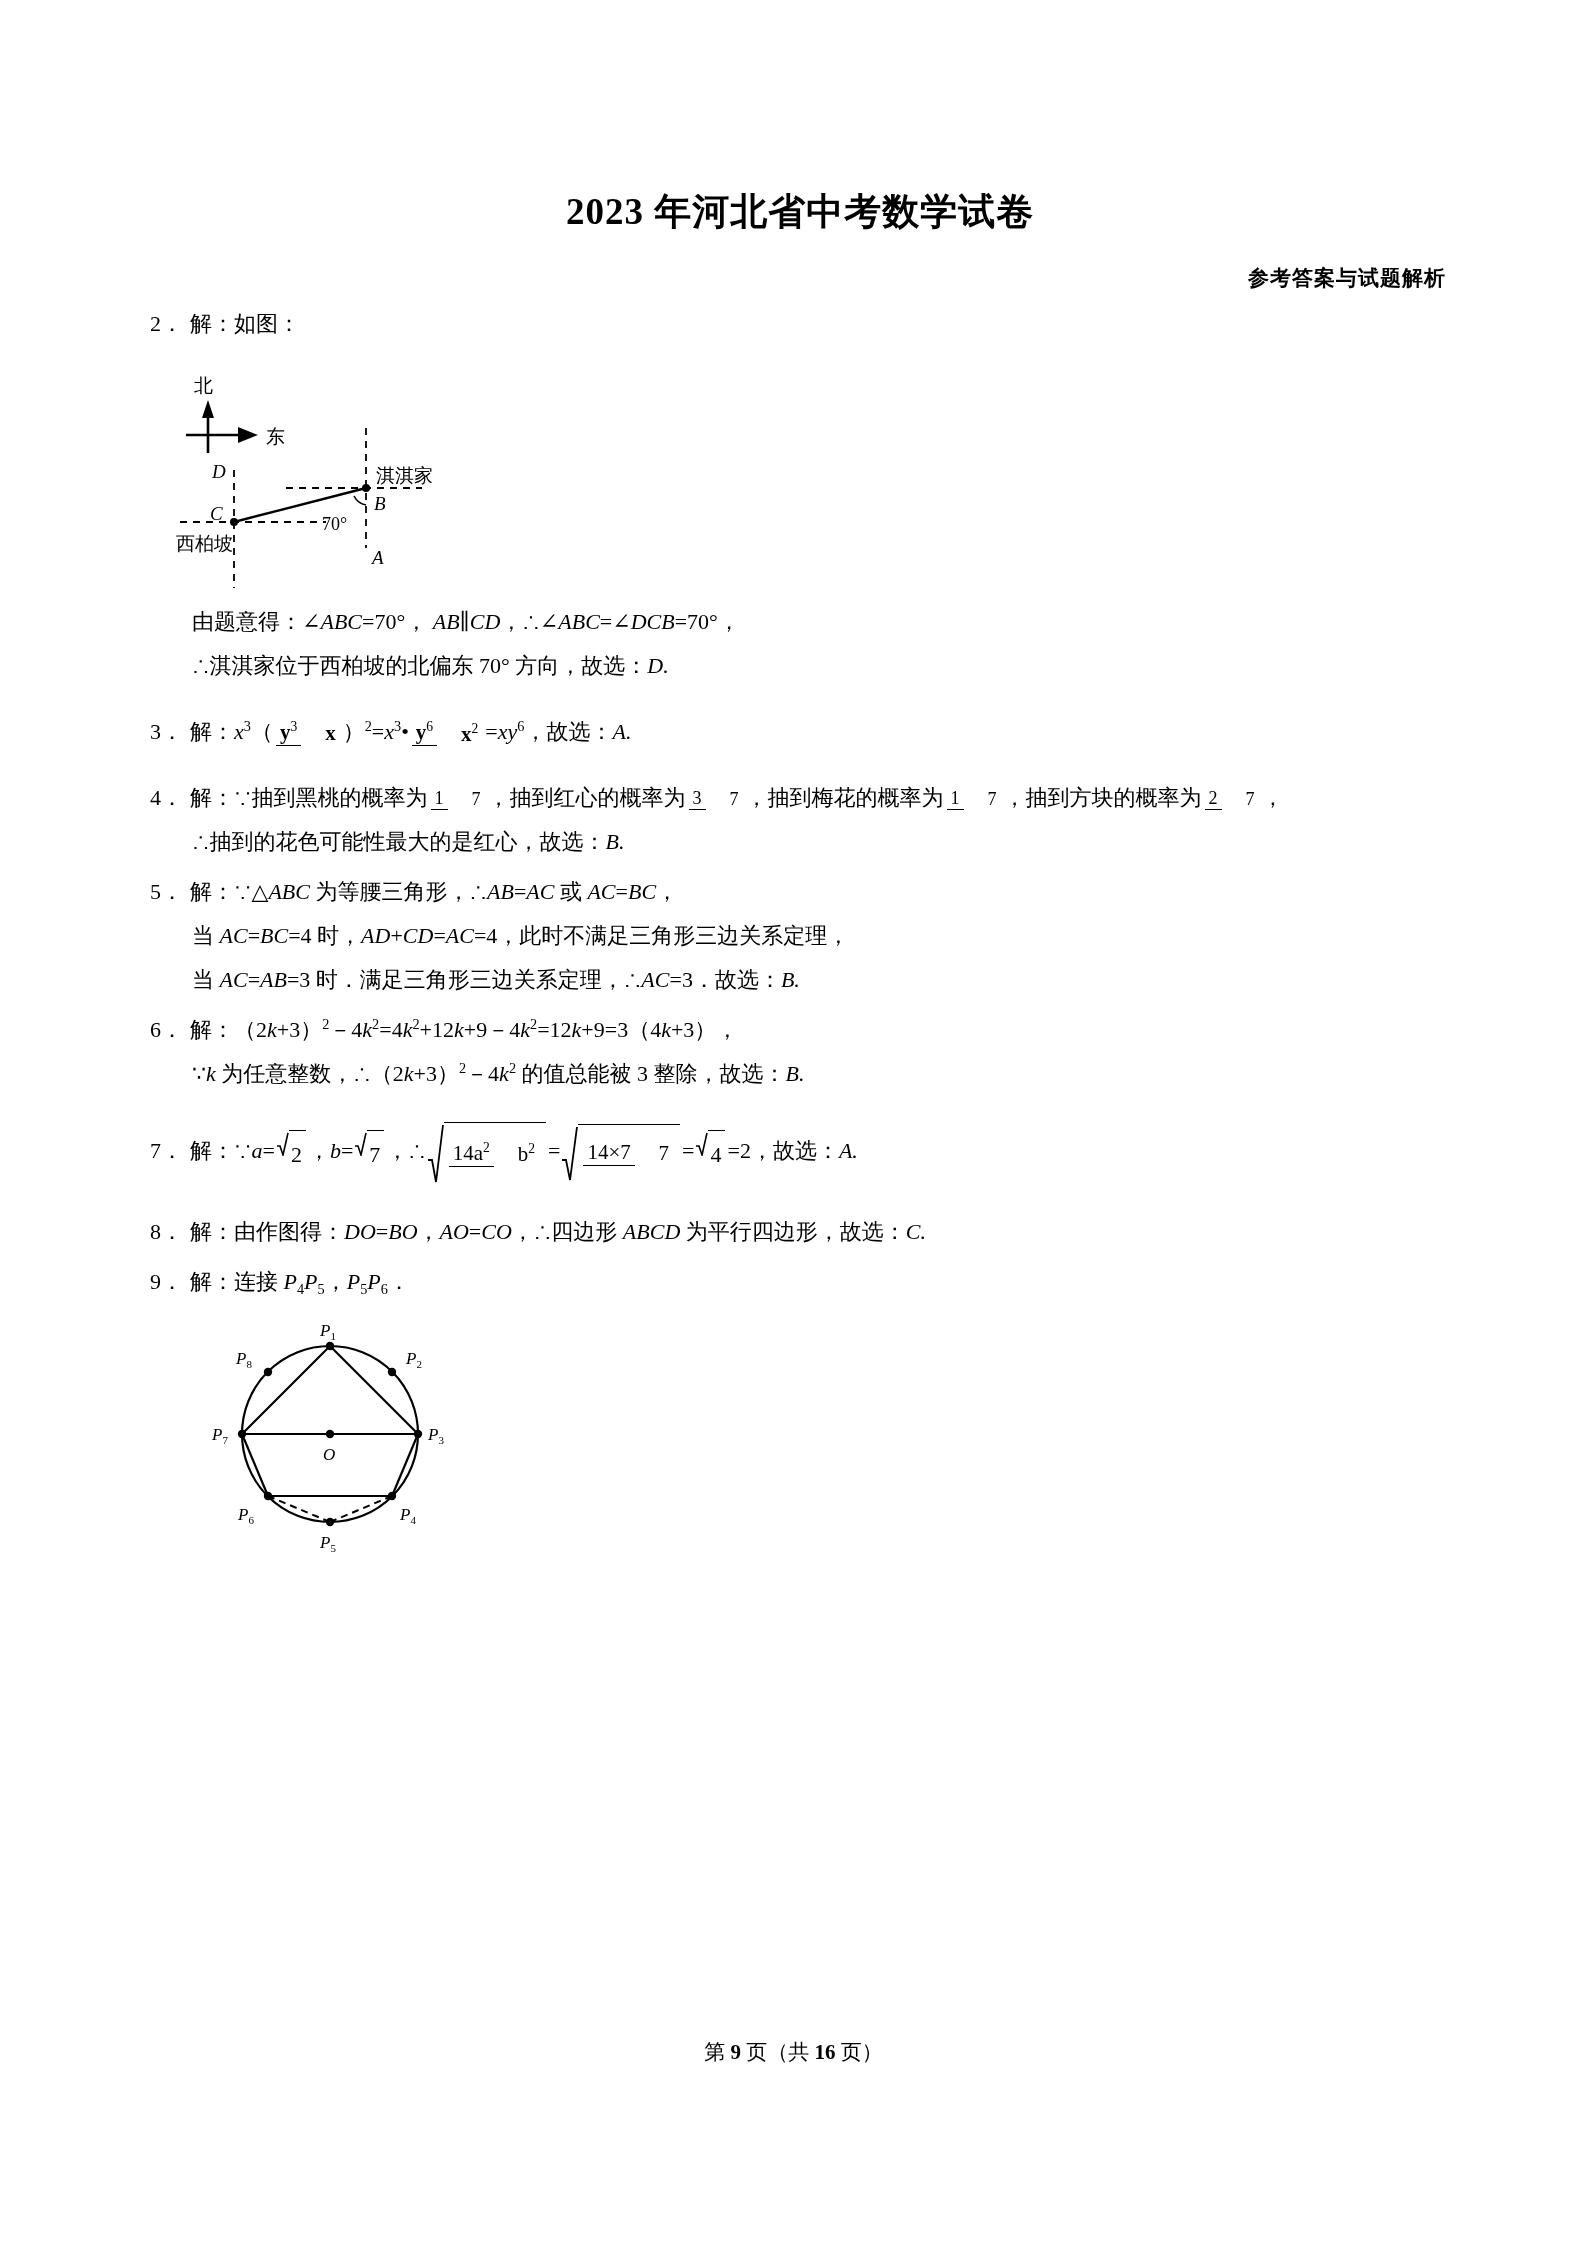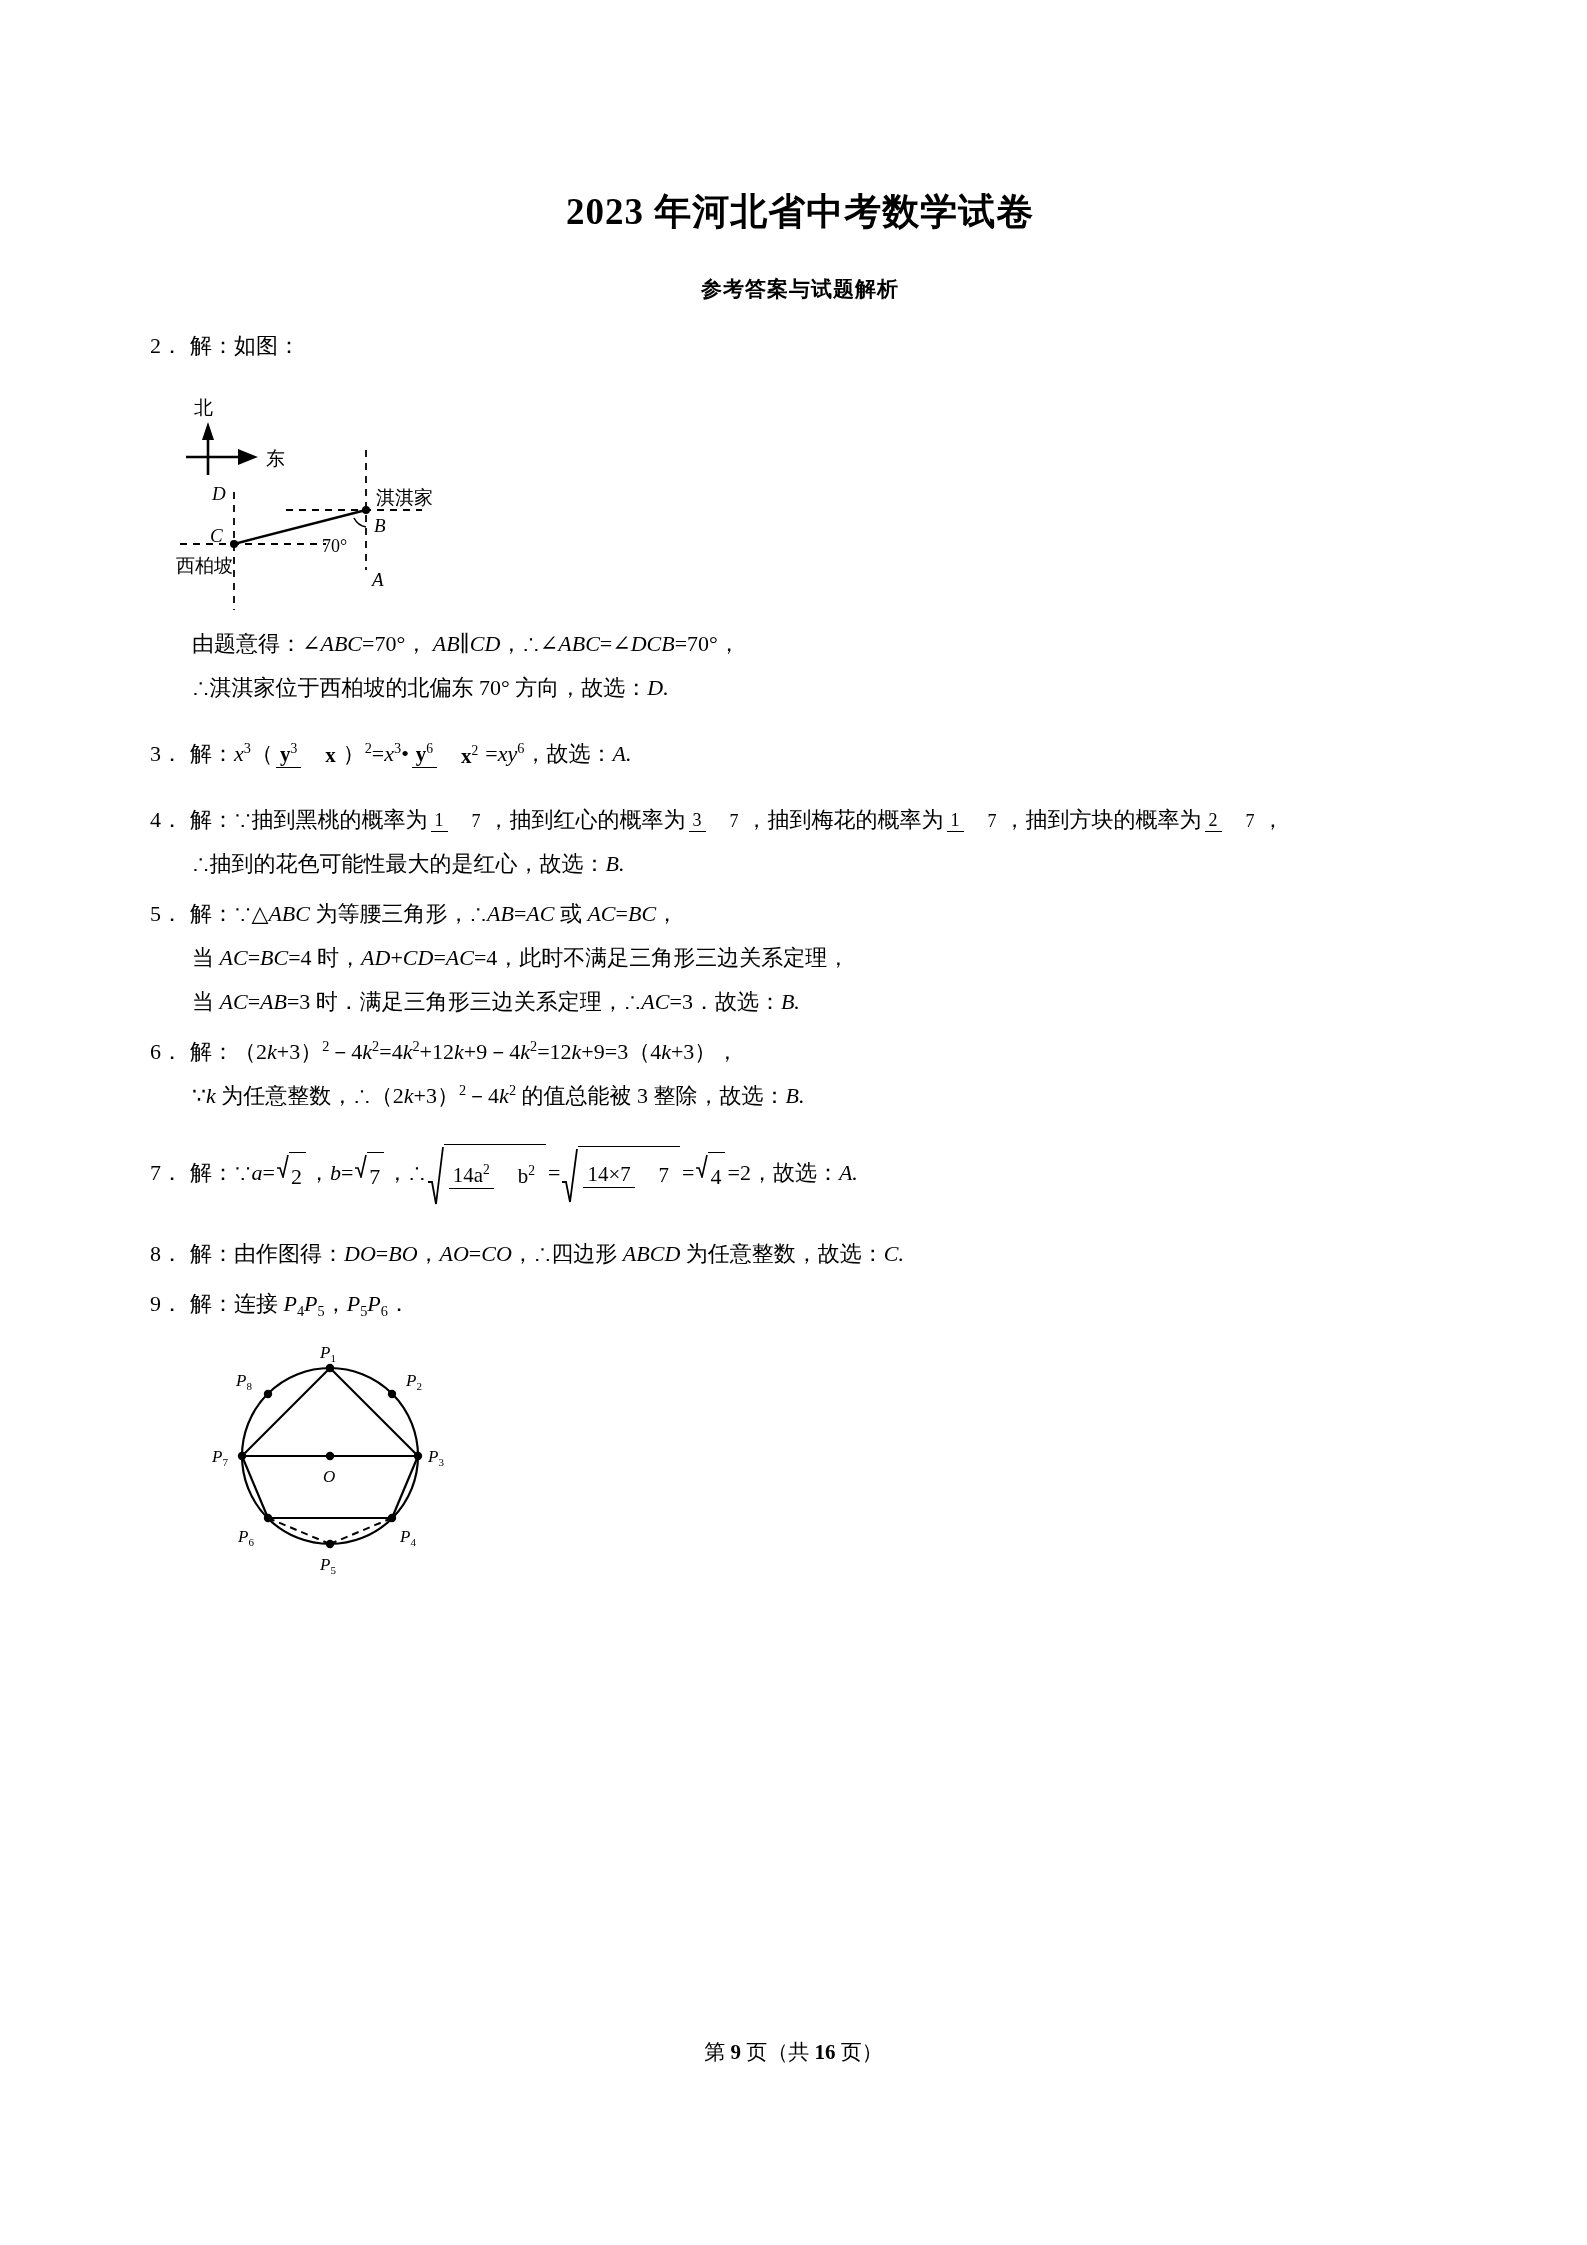--- a/index.html
+++ b/index.html
@@ -40,10 +40,10 @@
     font-family: "Liberation Serif", "DejaVu Serif", serif;
   }
   .doc-subtitle {
-    text-align: center;
+    text-align: right;
     font-size: 21px;
     font-weight: bold;
-    margin: 15px;
+    margin: 4px;
     padding-top: 26px;
     letter-spacing: 1px;
   }

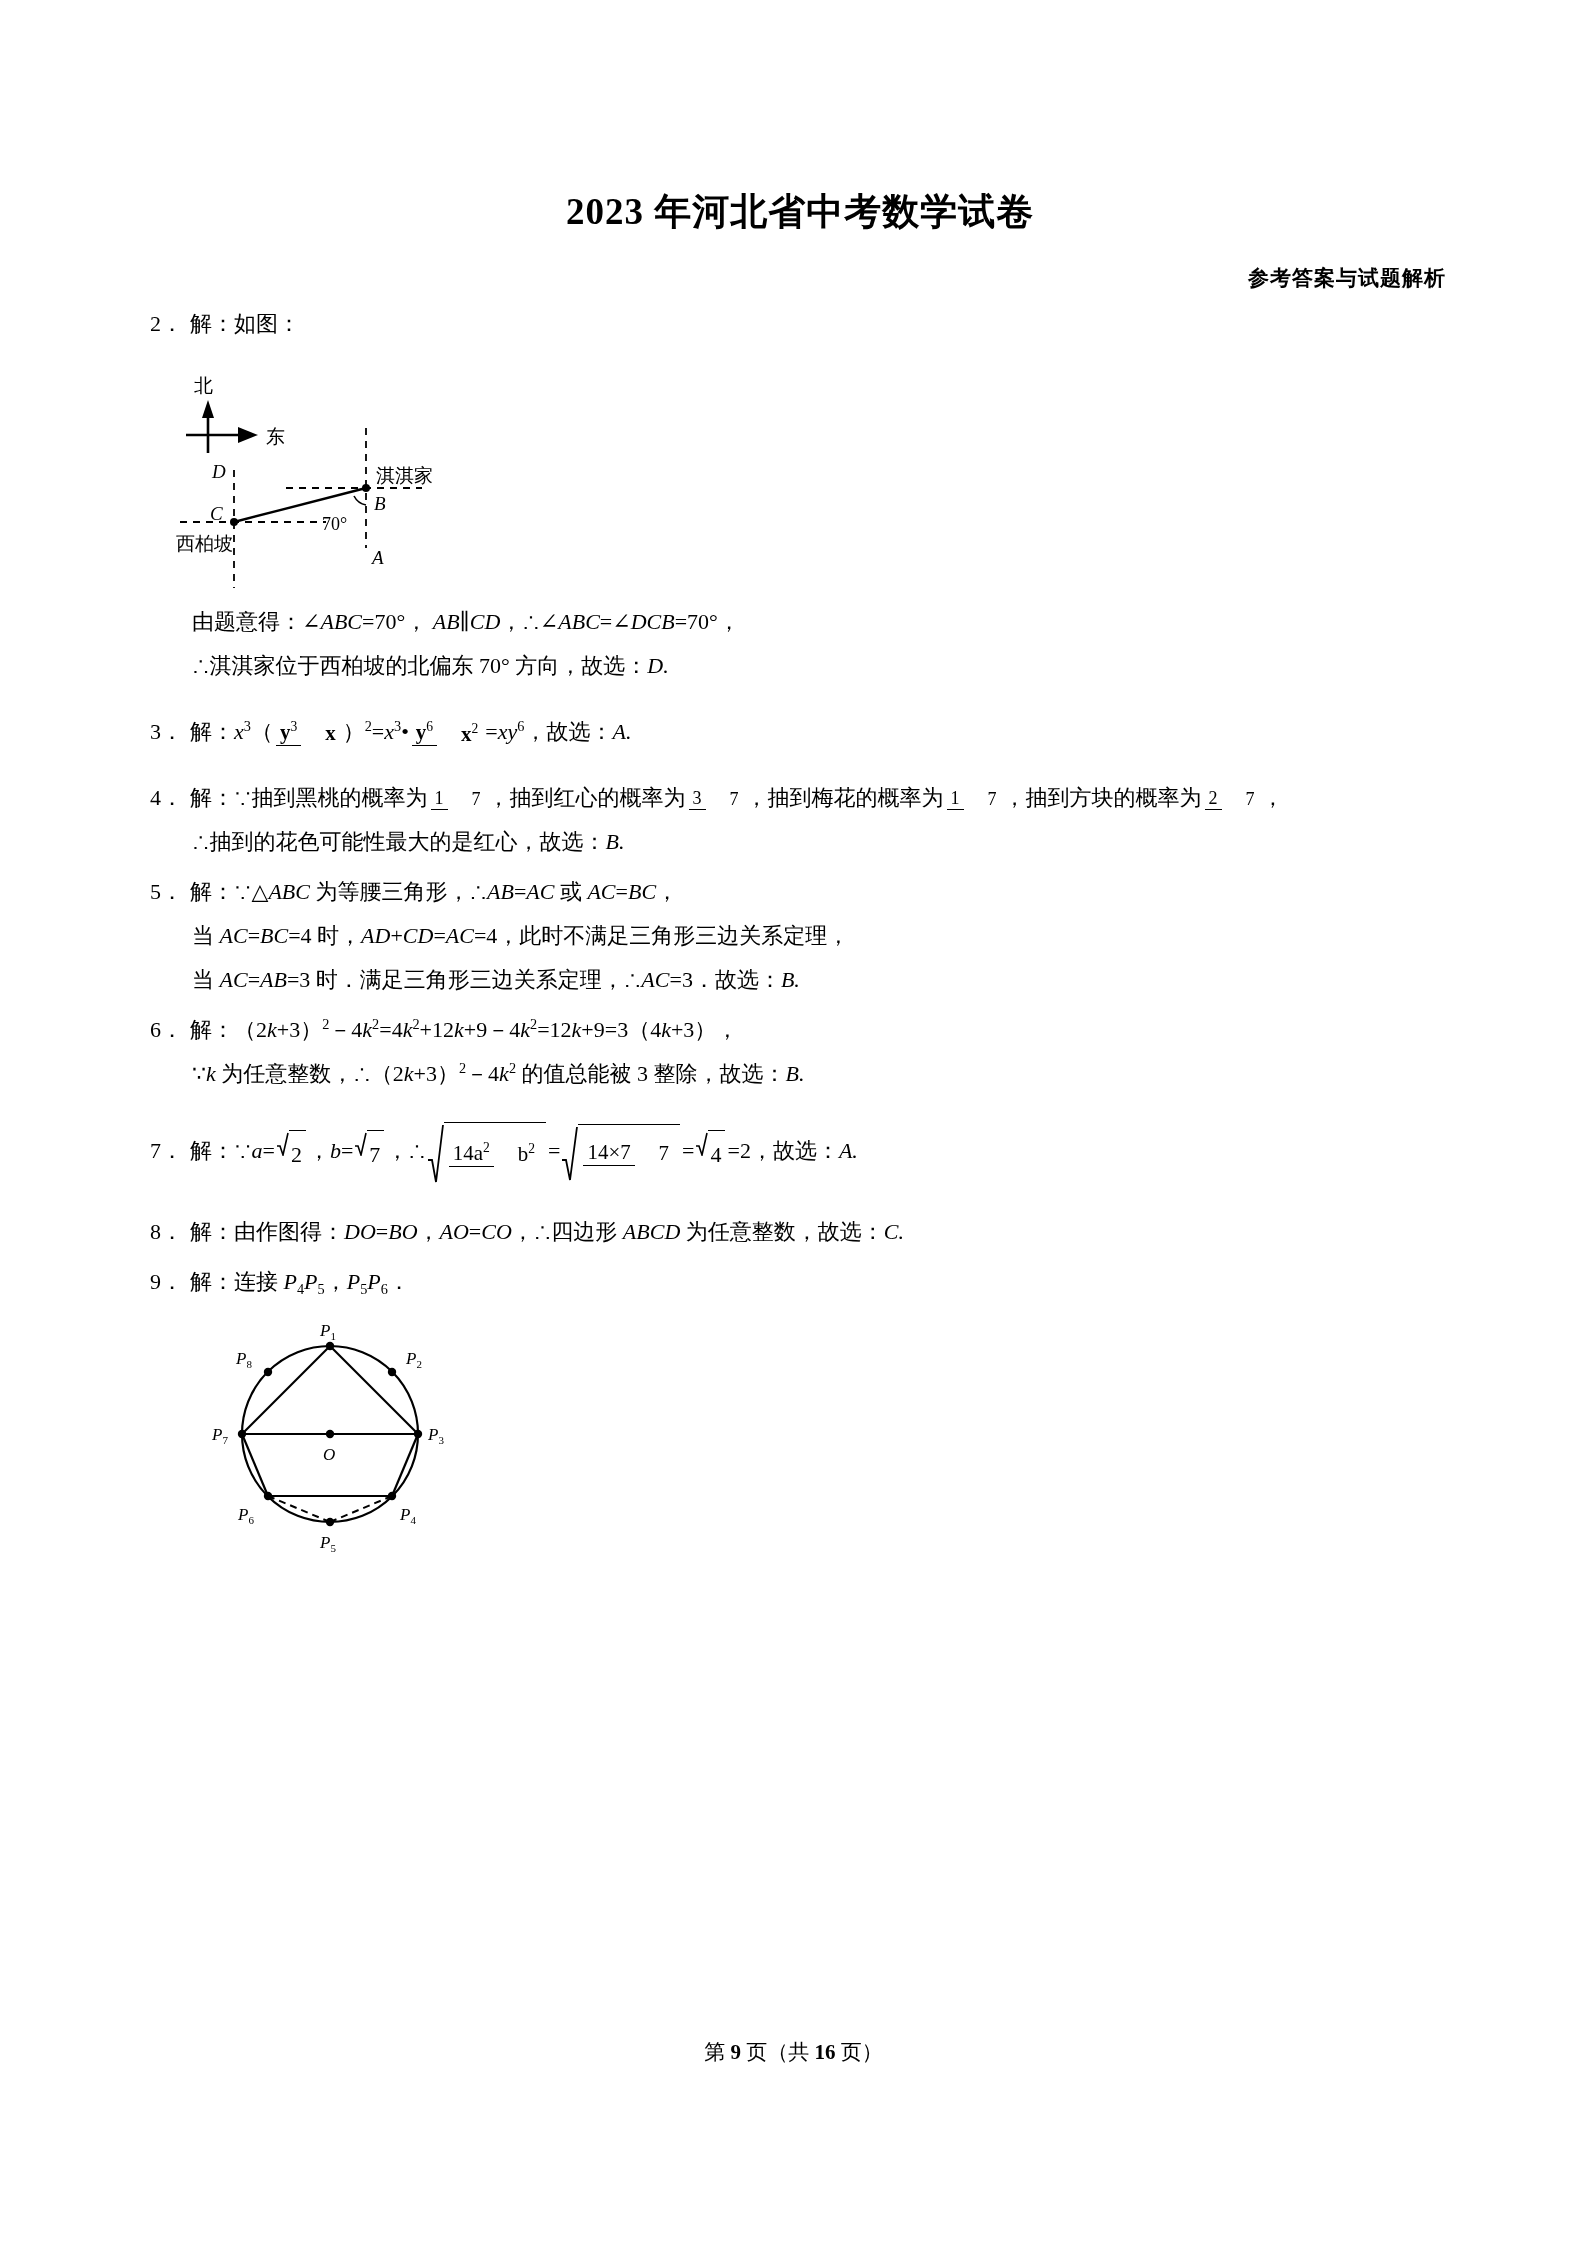--- a/index.html
+++ b/index.html
@@ -307,7 +307,7 @@
 
     <div class="q" style="padding-top:26px;">
       <span class="q-line">
-        <span class="num">8．</span><span>解：由作图得：</span><i class="v">DO</i><span>=</span><i class="v">BO</i><span>，</span><i class="v">AO</i><span>=</span><i class="v">CO</i><span>，∴四边形 </span><i class="v">ABCD</i><span> 为任意整数，故选：</span><i class="v">C.</i>
+        <span class="num">8．</span><span>解：由作图得：</span><i class="v">DO</i><span>=</span><i class="v">BO</i><span>，</span><i class="v">AO</i><span>=</span><i class="v">CO</i><span>，∴四边形 </span><i class="v">ABCD</i><span> 为平行四边形，故选：</span><i class="v">C.</i>
       </span>
     </div>
 

